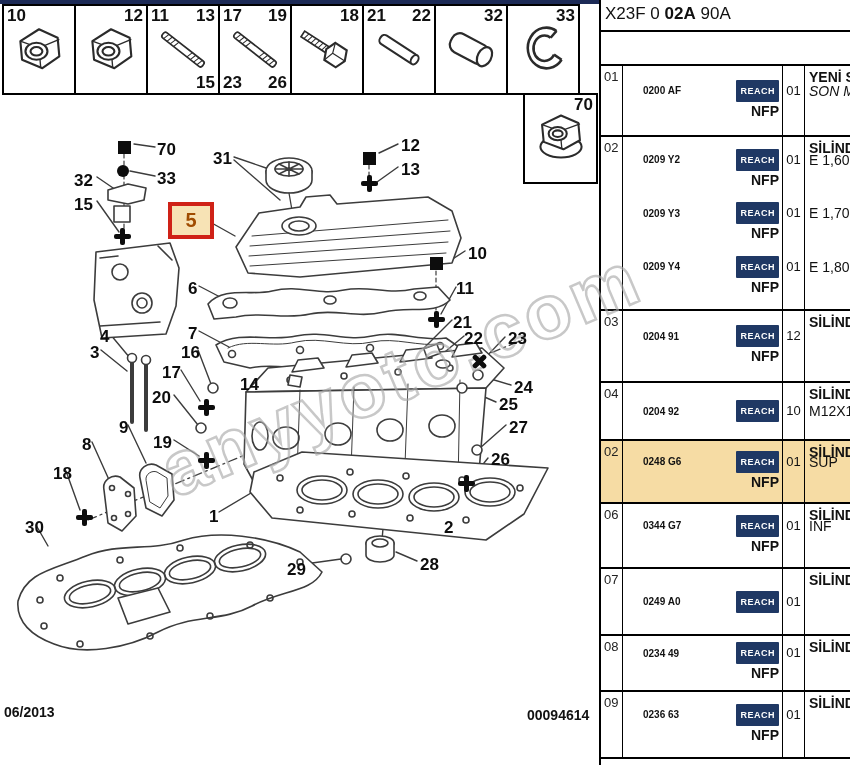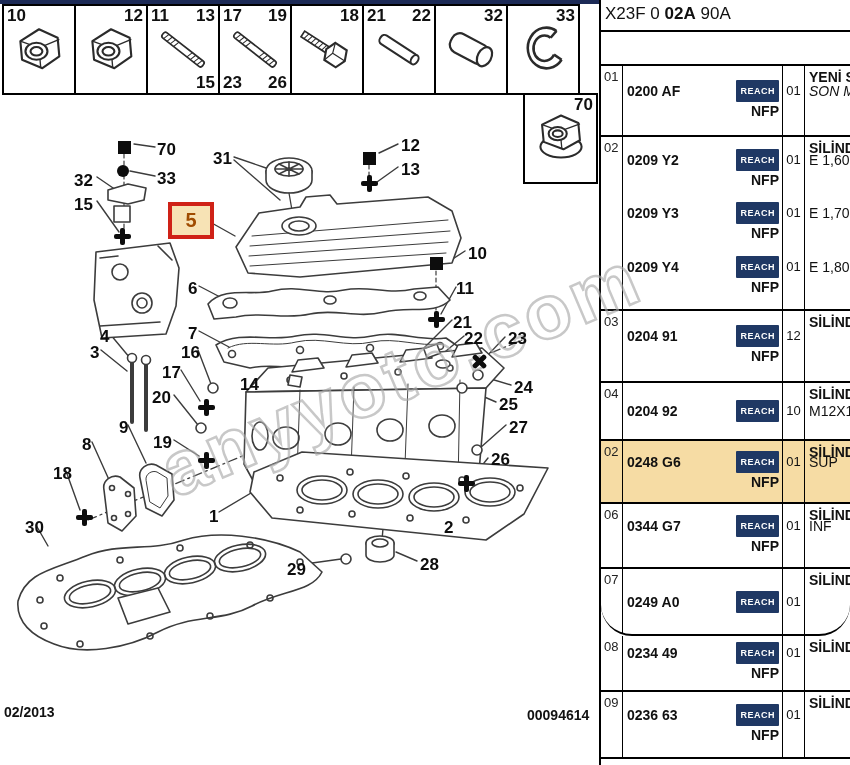--- a/index.html
+++ b/index.html
@@ -45,7 +45,7 @@
   .c-mid{border-right:1.5px solid #000;display:flex;flex-direction:column;justify-content:space-evenly;padding:0 3px 0 4px;}
   .entry{display:flex;flex-direction:column;justify-content:flex-start;}
   .l1{display:flex;justify-content:space-between;align-items:center;height:22px;}
-  .code{font-weight:bold;font-size:14px;white-space:nowrap;}
+  .code{font-weight:bold;font-size:10px;white-space:nowrap;margin-left:16px;}
   .reach{background:#1f3864;color:#fff;font-size:9px;font-weight:bold;padding:6px 4px;letter-spacing:.5px;border-radius:1px;}
   .l2{text-align:right;height:20px;line-height:18px;}
   .nfp{font-weight:bold;font-size:14px;}

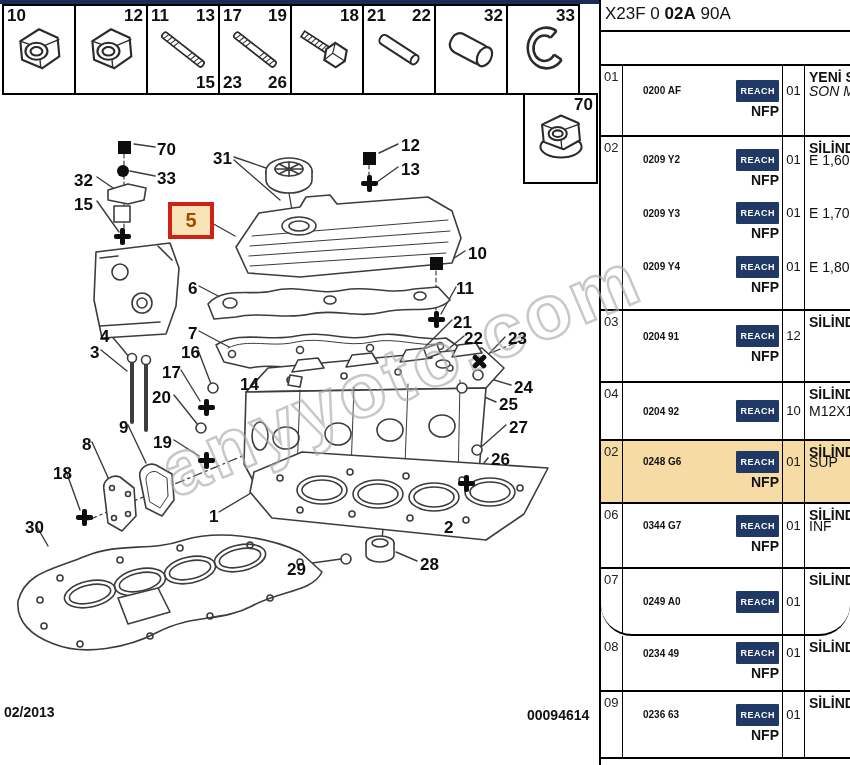--- a/index.html
+++ b/index.html
@@ -544,7 +544,7 @@
             </div>
           </div>
         </div>
-        <div class="trow" style="height: 67px; border-radius: 31px;">
+        <div class="trow" style="height: 67px;">
           <div class="c-num">07</div>
           <div class="c-mid">
             <div class="entry" style="height: 22px; text-align: right;">

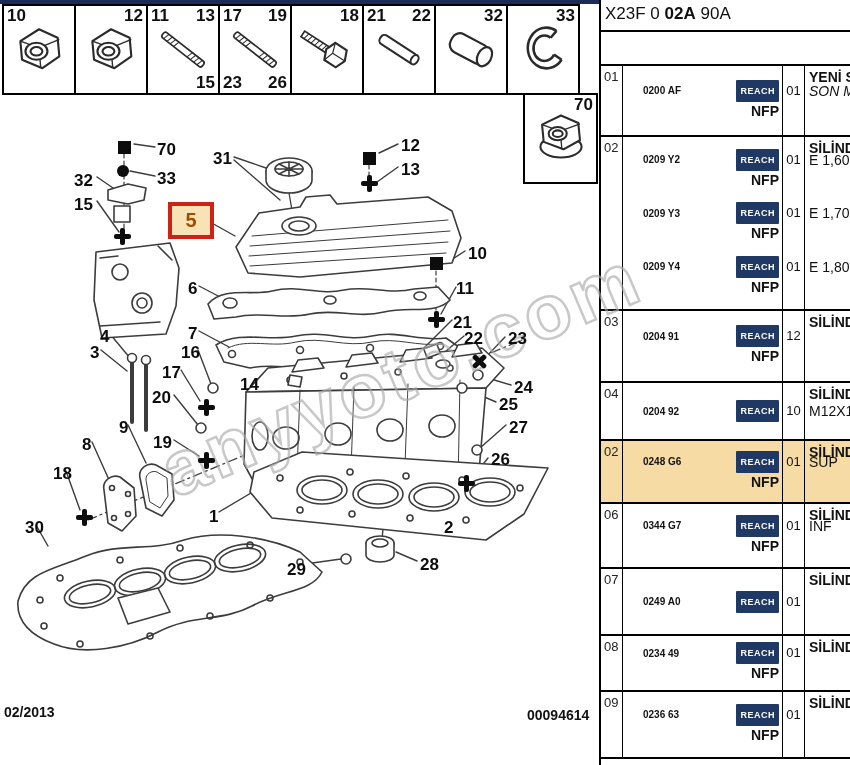--- a/index.html
+++ b/index.html
@@ -369,7 +369,7 @@
         </div>
       </div>
 
-    <div class="footer-left">02/2013</div>
+    <div class="footer-left">06/2013</div>
     <div class="footer-right">00094614</div>
   </div>
 

